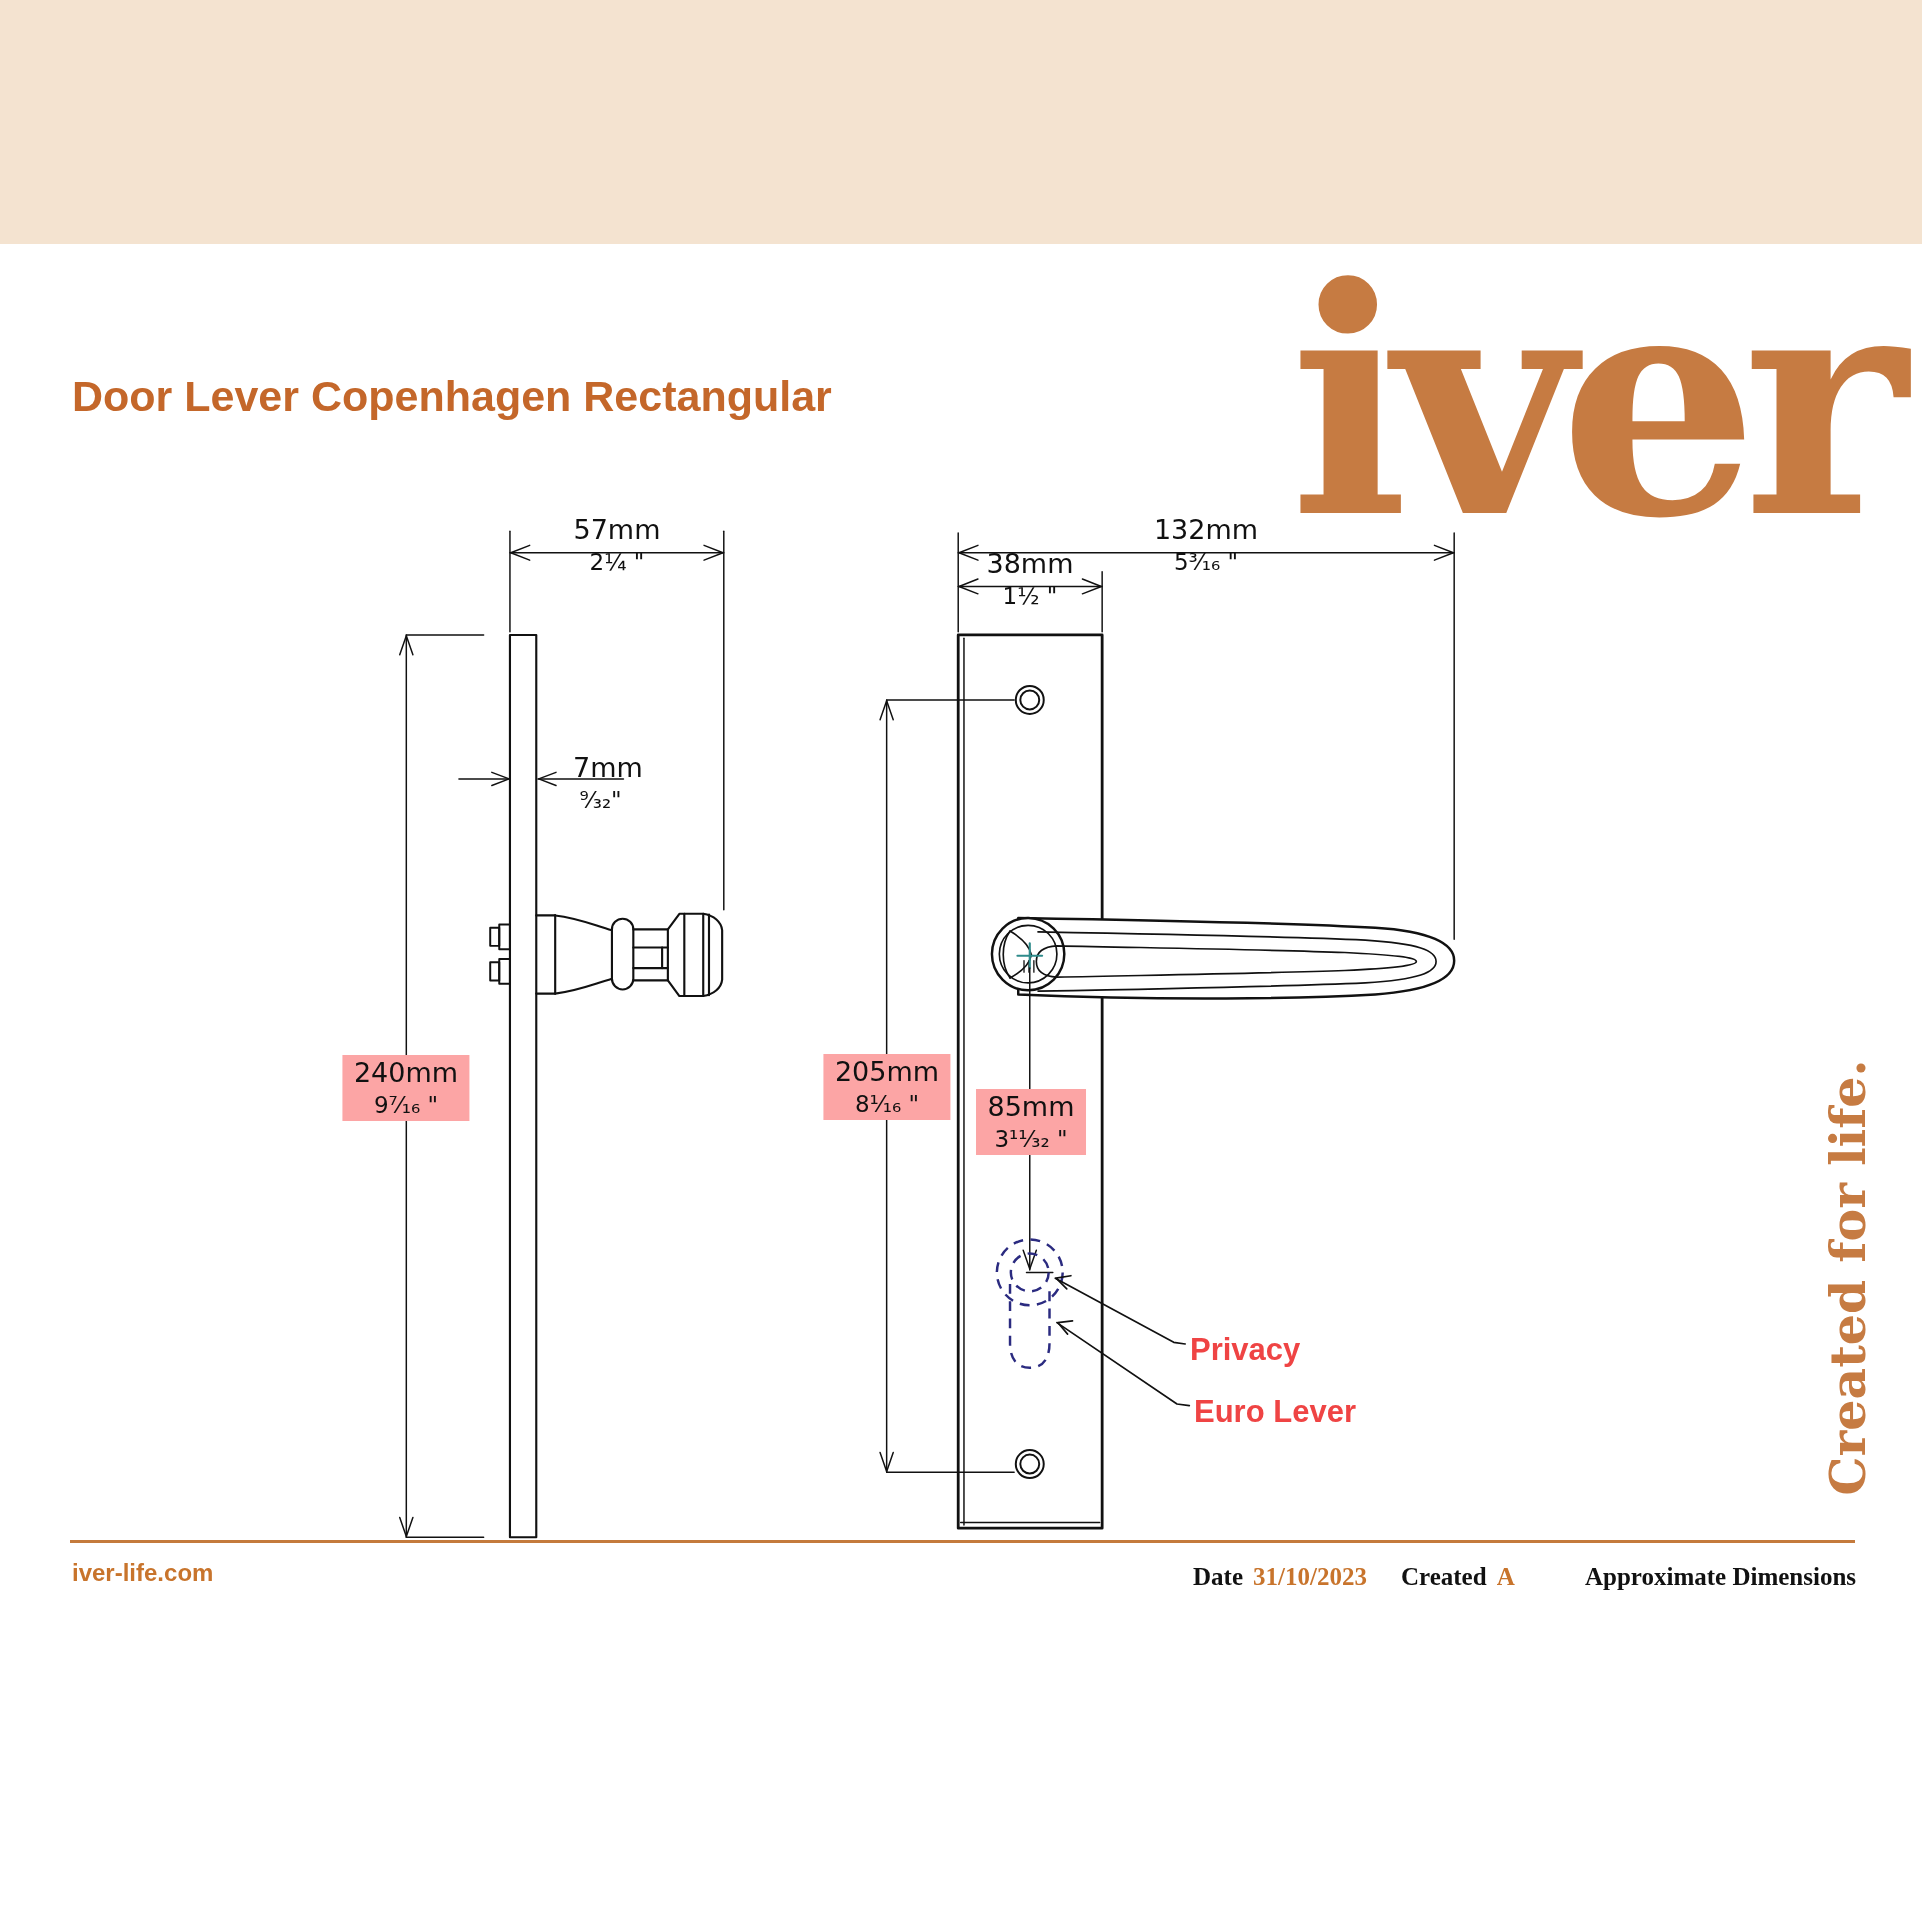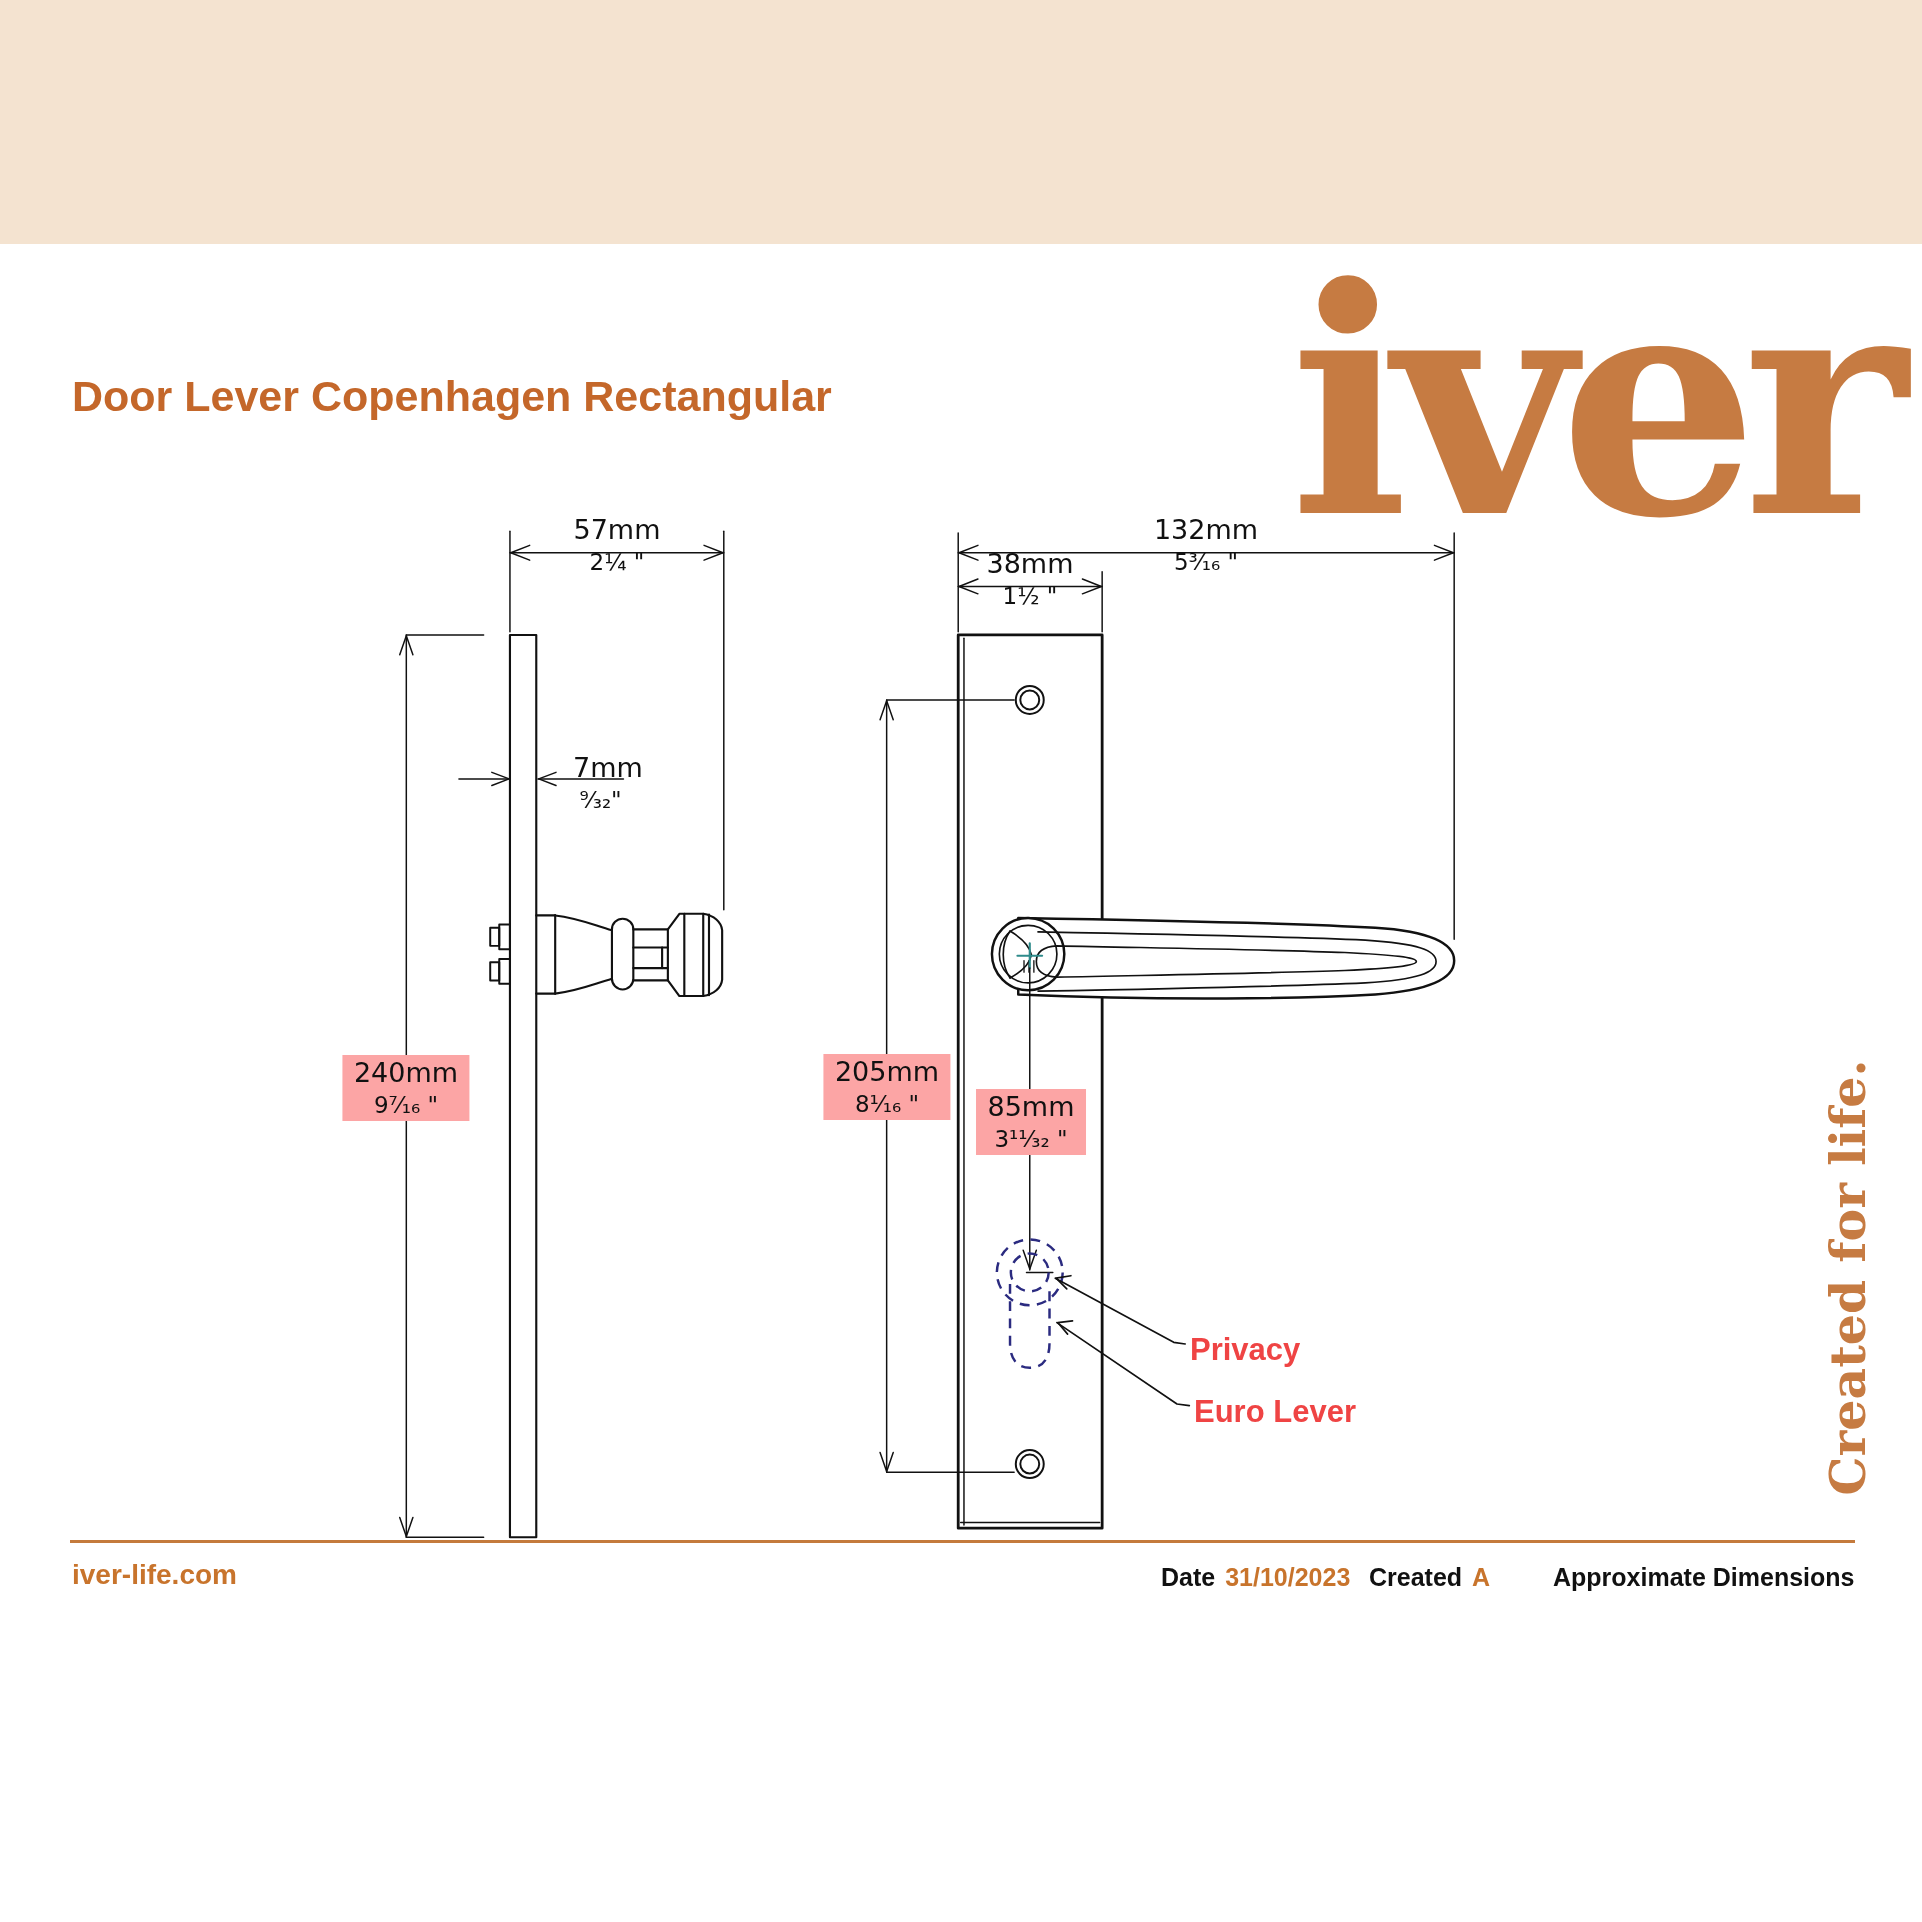--- a/index.html
+++ b/index.html
@@ -16,7 +16,7 @@
         transform:rotate(-90deg);transform-origin:50% 50%;white-space:nowrap;}
   .sep{position:absolute;left:70px;top:1540px;width:1785px;height:3.3px;}
   .website{position:absolute;left:72px;top:1559px;font-family:"Liberation Sans",sans-serif;
-        font-weight:700;font-size:28px;}
+        font-weight:700;font-size:24px;}
   .footer-item{position:absolute;top:1563px;font-family:Liberation Sans, sans-serif;
         font-weight:700;font-size:25px;white-space:nowrap;}
   .f-date{left:1161px;} .f-rev{left:1369px;} .f-note{left:1553px;color:#111;}

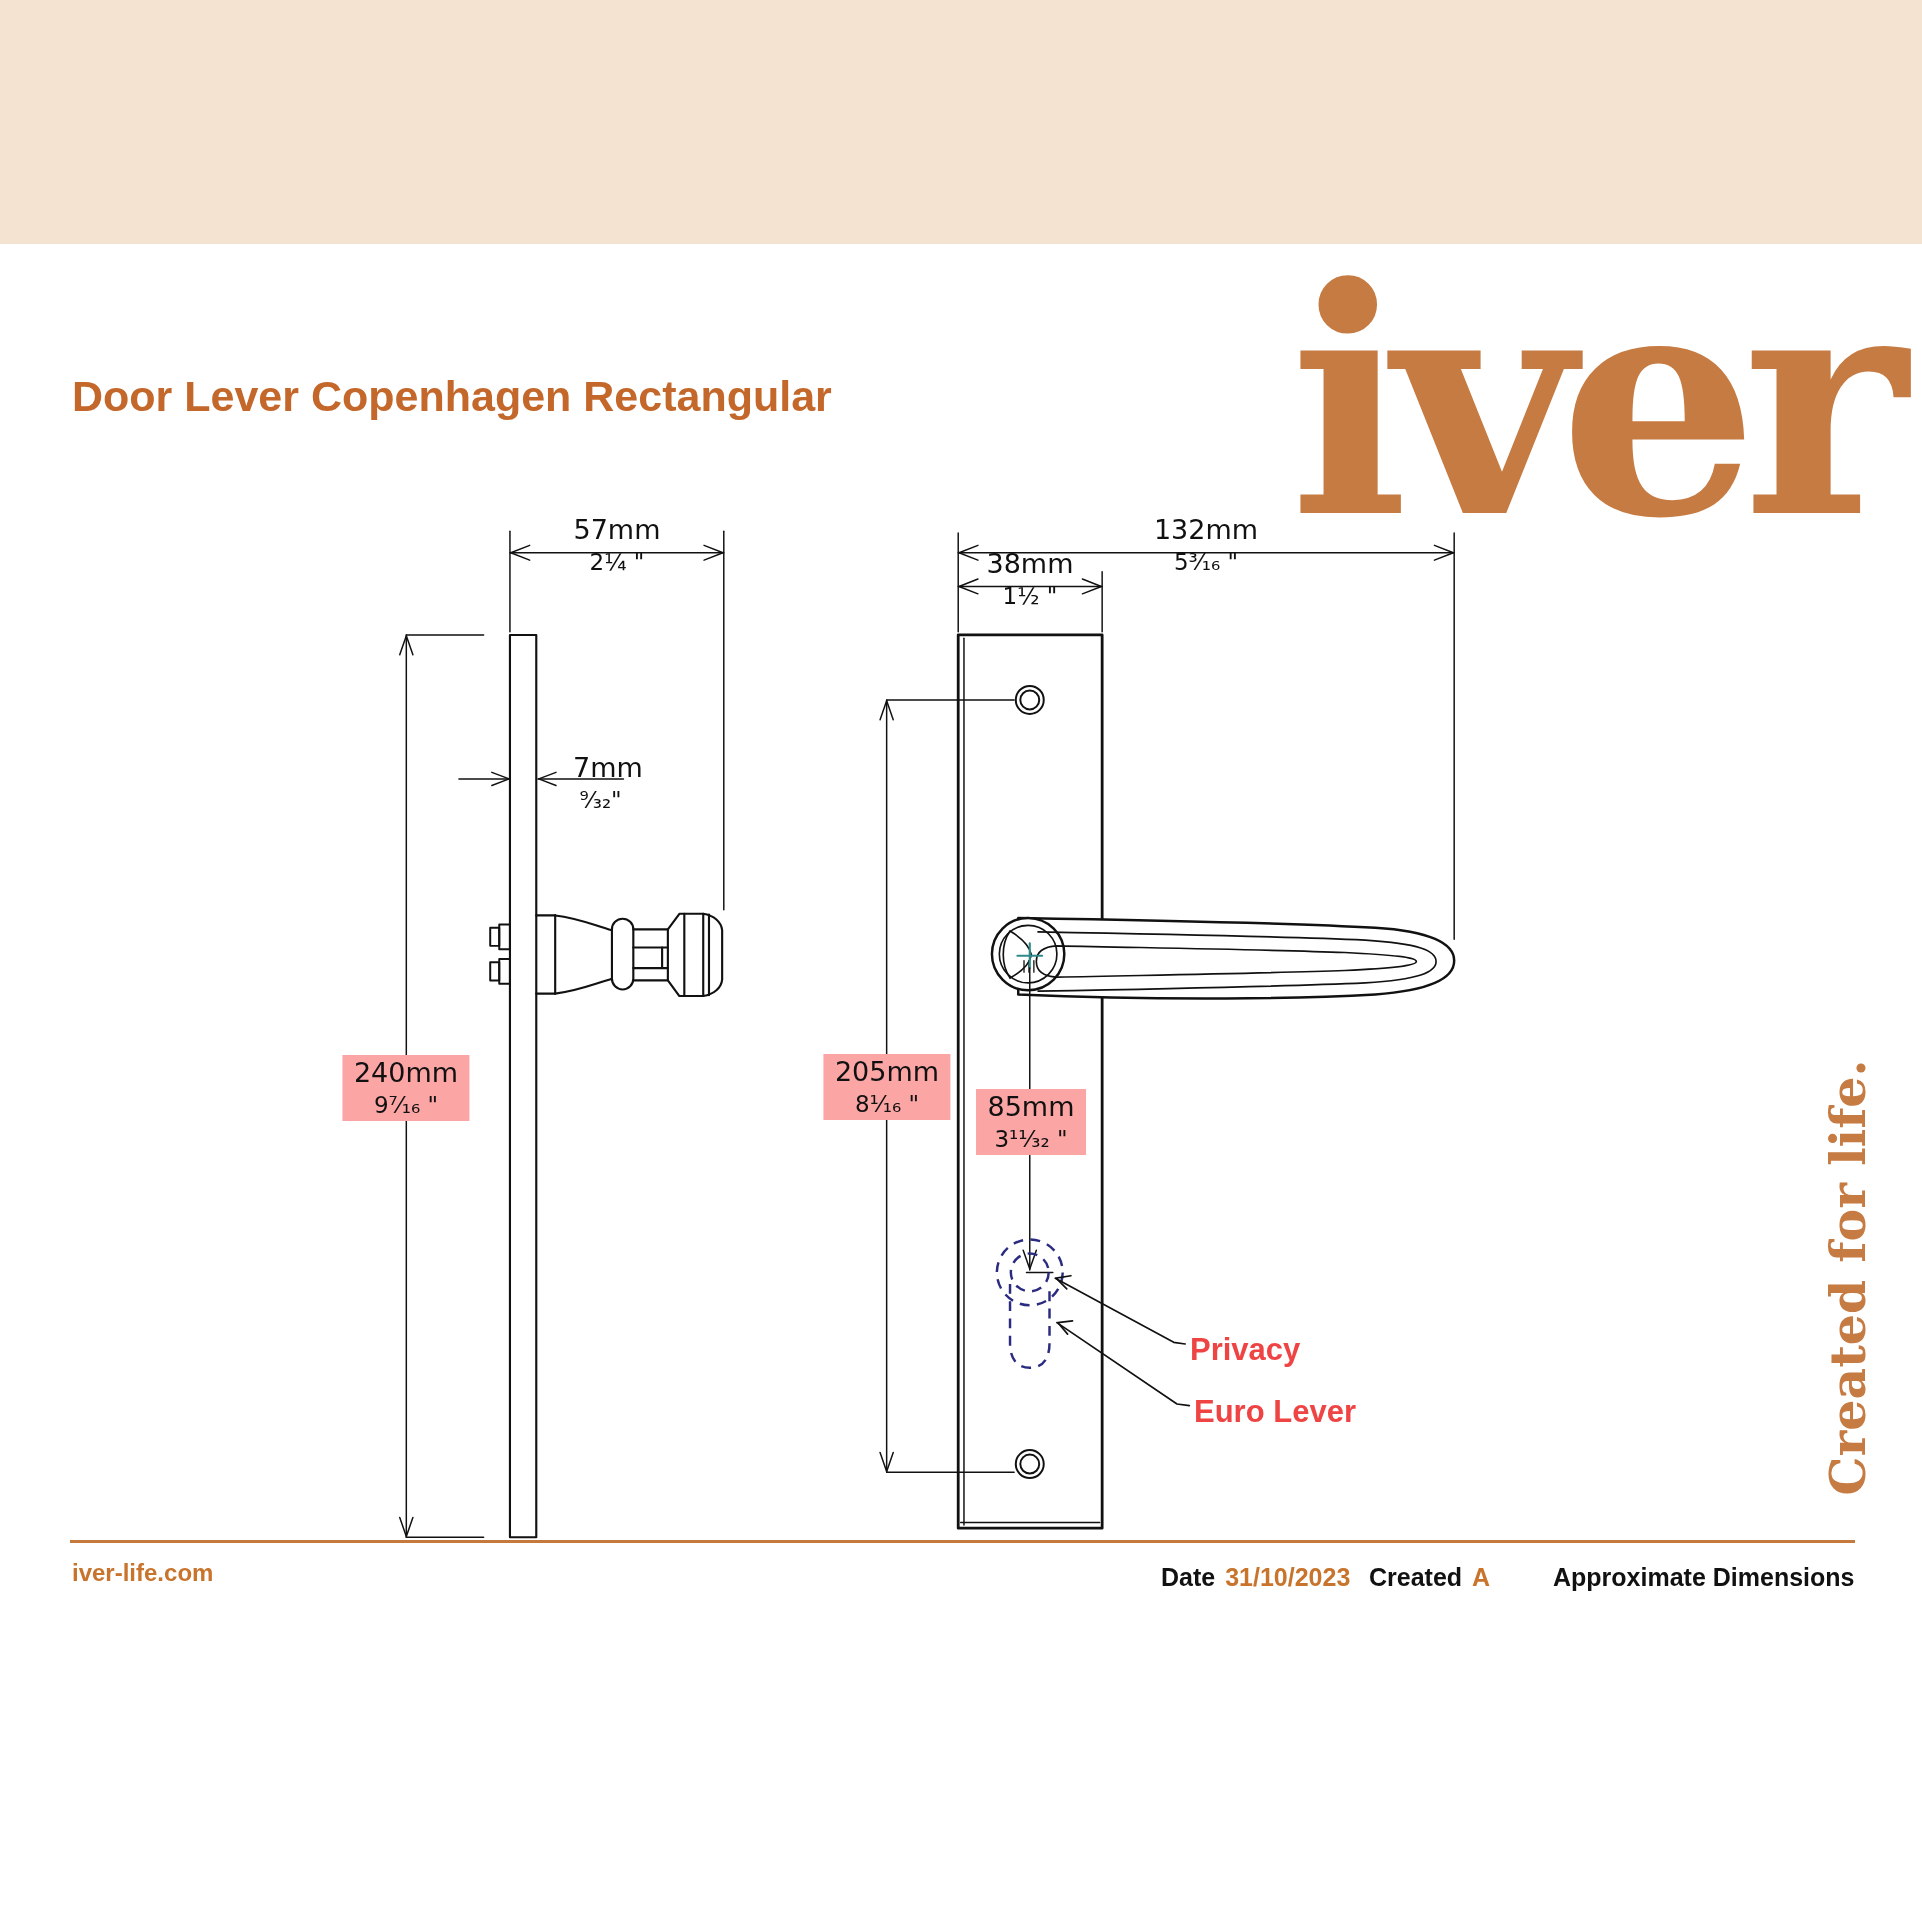--- a/index.html
+++ b/index.html
@@ -17,8 +17,8 @@
   .sep{position:absolute;left:70px;top:1540px;width:1785px;height:3.3px;}
   .website{position:absolute;left:72px;top:1559px;font-family:"Liberation Sans",sans-serif;
         font-weight:700;font-size:24px;}
-  .footer-item{position:absolute;top:1563px;font-family:Liberation Sans, sans-serif;
-        font-weight:700;font-size:25px;white-space:nowrap;}
+  .footer-item{position:absolute;top:1563px;font-family:Liberation Serif, serif;
+        font-weight:700;font-size:25px;white-space:nowrap;margin-left:32px;}
   .f-date{left:1161px;} .f-rev{left:1369px;} .f-note{left:1553px;color:#111;}
   .val{margin-left:10px;}
   svg.draw{position:absolute;left:0;top:0;}

